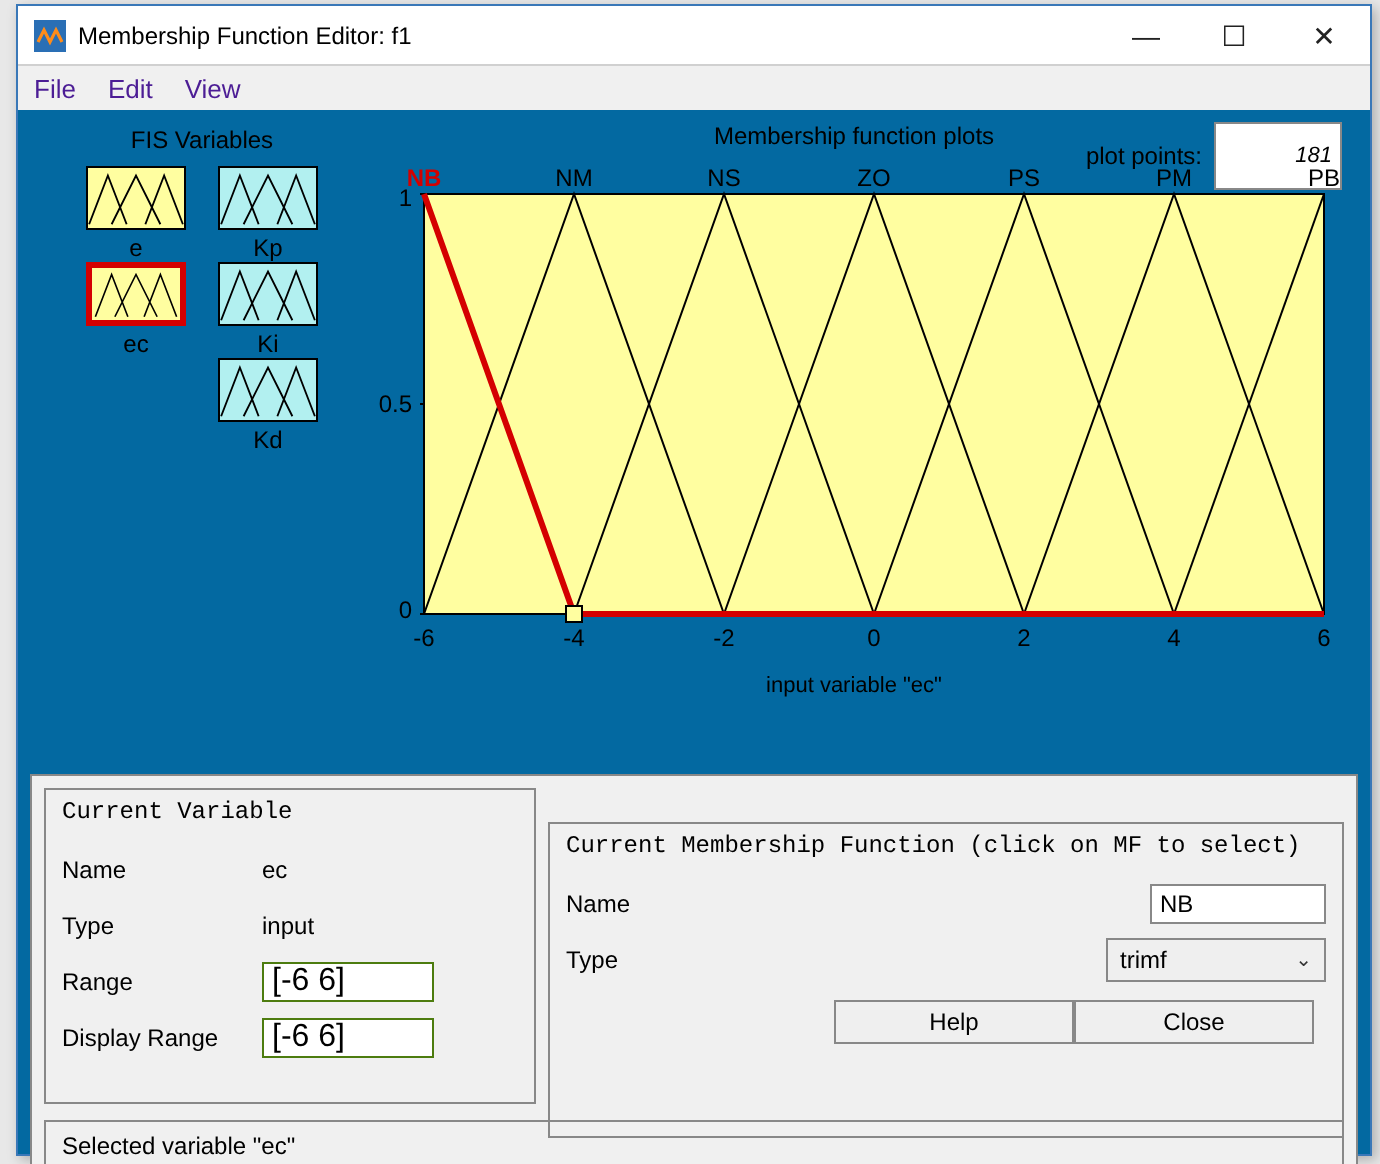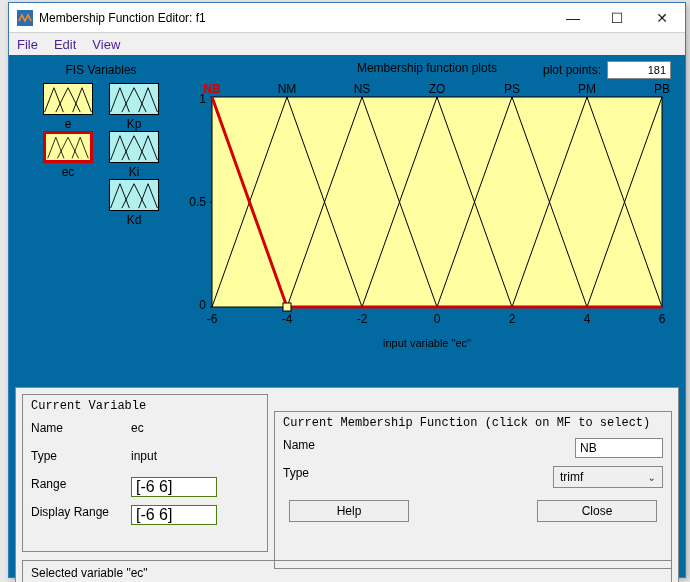--- a/index.html
+++ b/index.html
@@ -29,7 +29,7 @@
   .plotarea { position:absolute; left:170px; top:6px; right:10px; height: 318px; }
   .plothdr { text-align:center; font-size:12px; position:relative; height:18px; }
   .plotpts { position:absolute; right:4px; top:0; display:flex; align-items:center; gap:6px; font-size:11px; }
-  .plotpts input { width:64px; height:18px; text-align:right; border:1px solid #888; background:#fff; padding:0 4px; font-size:11px; }
+  .plotpts input { width:64px; height:18px; text-align:right; border:1px solid #888; background:#fff; padding:16px 4px; font-size:11px;font-style:italic; }
   .plotbox { position:relative; width:100%; height:260px; }
   .xlabel { text-align:center; font-size:11px; margin-top:-2px; }
 

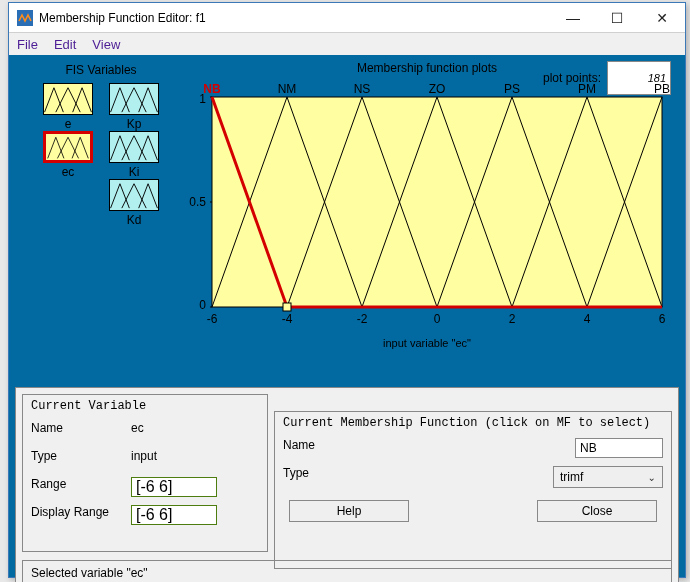--- a/index.html
+++ b/index.html
@@ -37,7 +37,7 @@
   .panelL { position:absolute; left:6px; top:6px; width:246px; height:158px; border:1px solid #888; background:#f0f0f0; }
   .panelR { position:absolute; left:258px; top:23px; right:6px; height:158px; border:1px solid #888; background:#f0f0f0; }
   .panel-title { padding:4px 8px 8px; font-size:12px;font-family:Liberation Mono, monospace; }
-  .row { display:flex; align-items:flex-start; height:28px; padding:0 8px; }
+  .row { display:flex; align-items:center; height:28px; padding:0 8px; }
   .row .k { width:100px; font-size:12px; }
   .row .v { font-size:12px; }
   .row input { width:86px; height:20px; border:1px solid #4d7c0f; padding:0 4px; background:#fff; font-size:16px; }

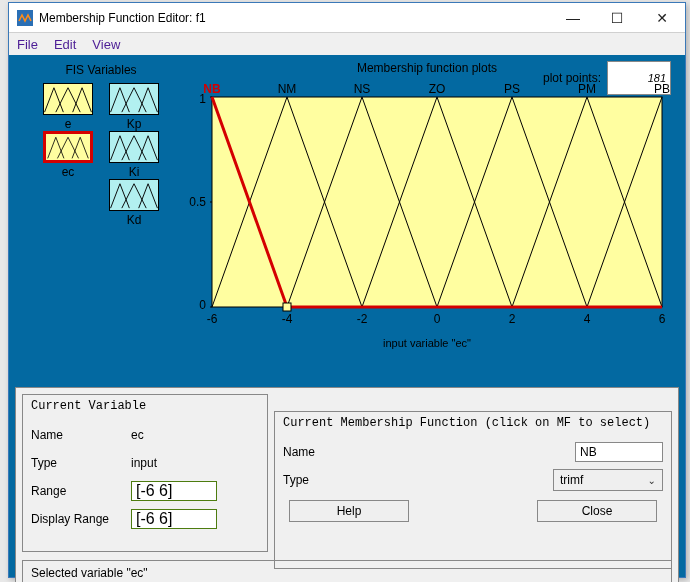--- a/index.html
+++ b/index.html
@@ -214,7 +214,7 @@
             <span class="chev">⌄</span>
           </div>
         </div>
-        <div style="display:flex; justify-content:space-between; padding:6px 14px 0;">
+        <div style="display:flex; justify-content:flex-end; padding:6px 14px 0;">
           <div class="btn">Help</div>
           <div class="btn">Close</div>
         </div>

